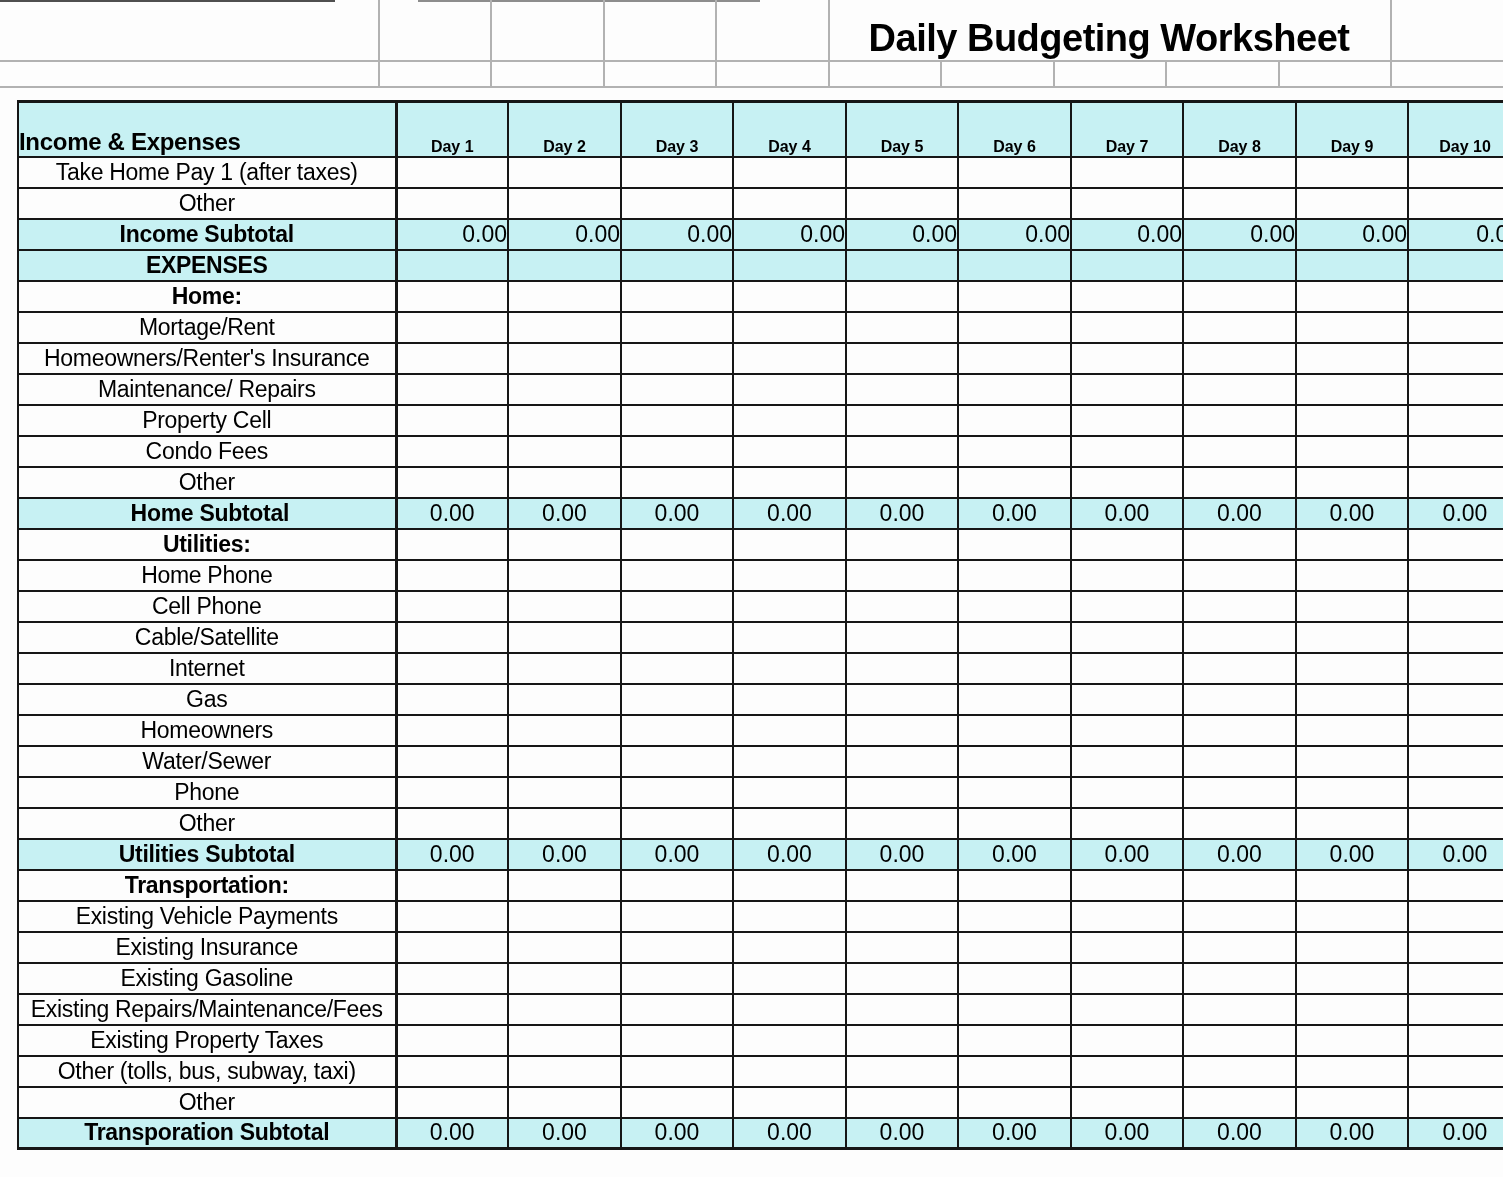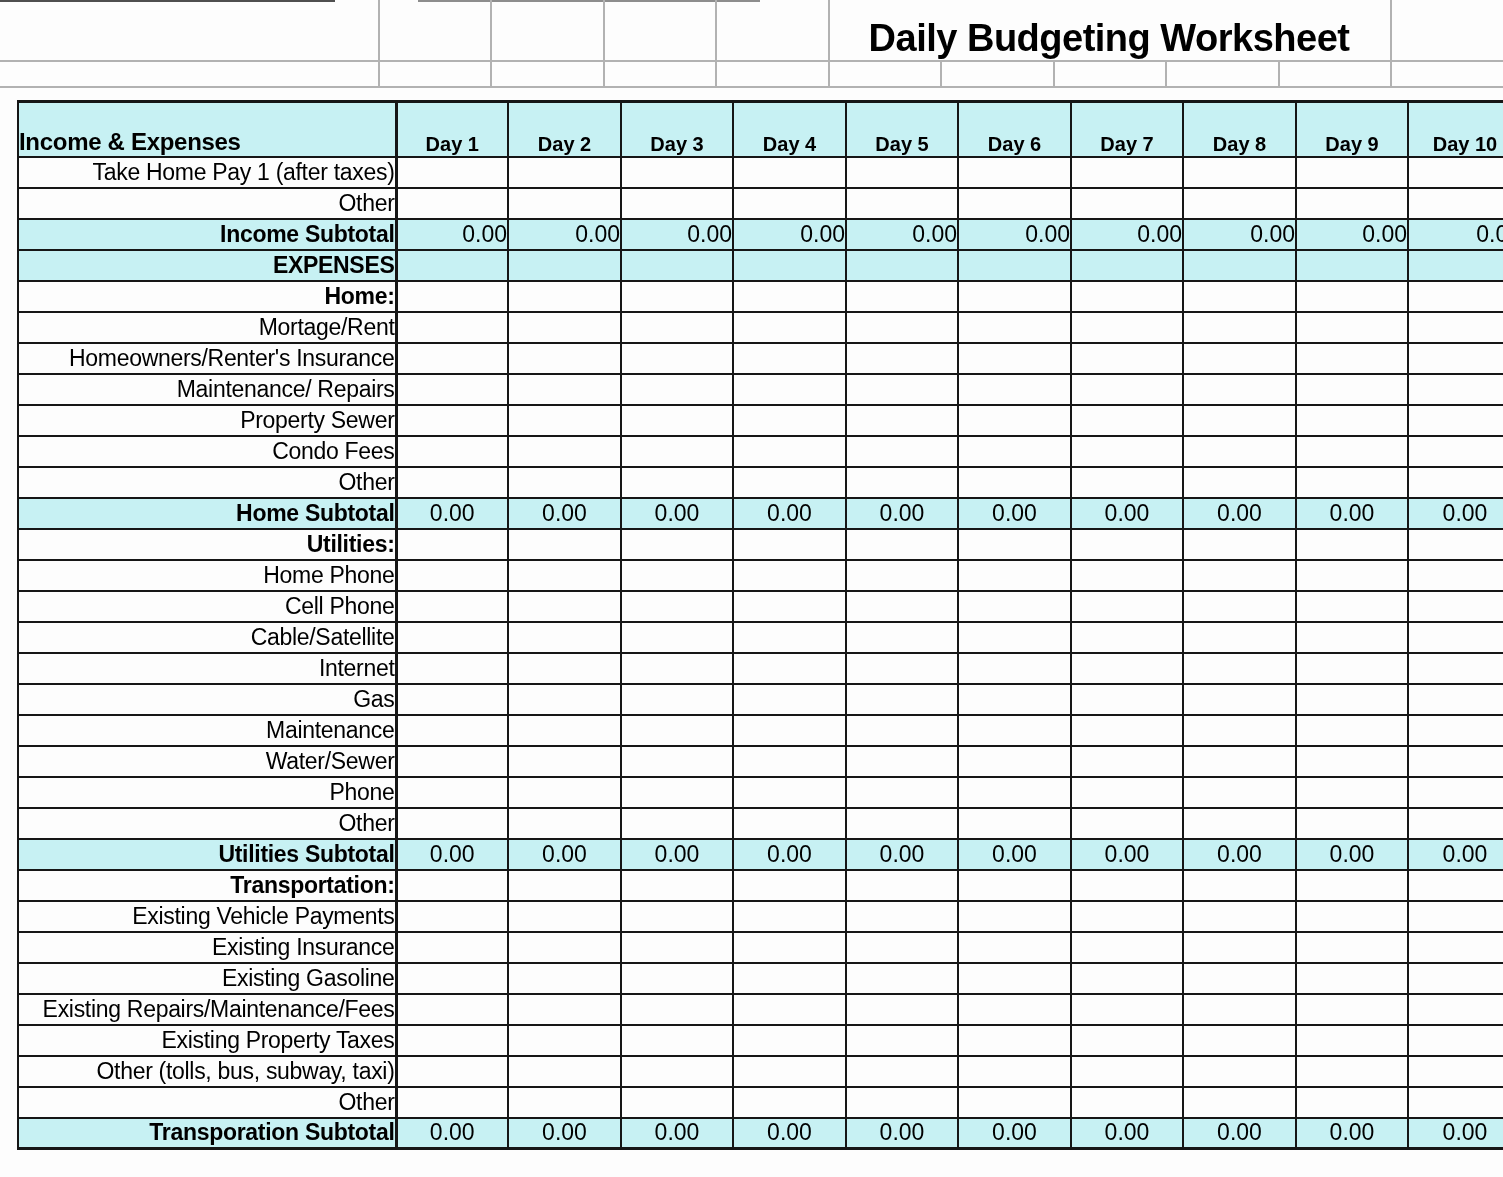--- a/index.html
+++ b/index.html
@@ -52,7 +52,7 @@
     text-align:left;font-size:24px;padding:0 0 5px 1px;letter-spacing:-0.3px;
   }
   th.day-cell{
-    text-align:center;font-size:20px;padding-bottom:6px;
+    text-align:center;font-size:16px;padding-bottom:6px;
   }
   #budget-table tbody tr{height:31px;}
   td.label-cell{

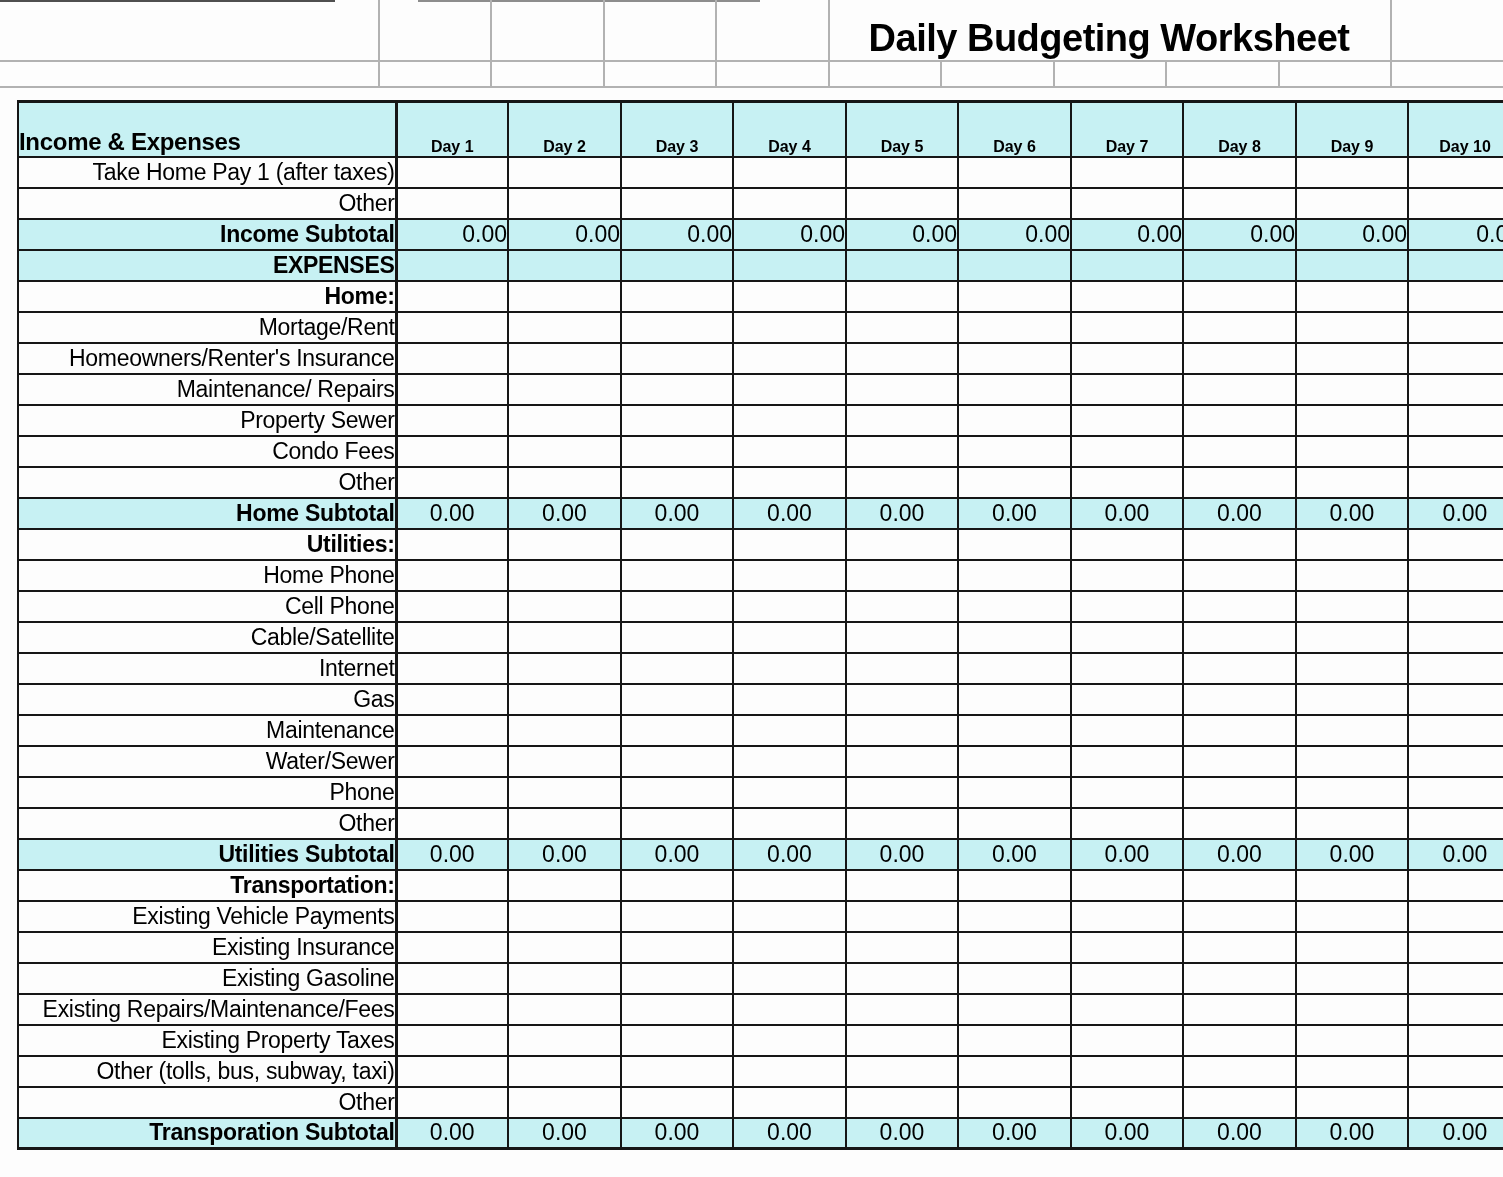--- a/index.html
+++ b/index.html
@@ -56,7 +56,7 @@
   }
   #budget-table tbody tr{height:31px;}
   td.label-cell{
-    font-size:23px;text-align:right;padding-left:1px;
+    font-size:23px;text-align:center;padding-left:1px;
     white-space:pre;letter-spacing:-0.3px;vertical-align:middle;
   }
   tr.row-section td.label-cell,

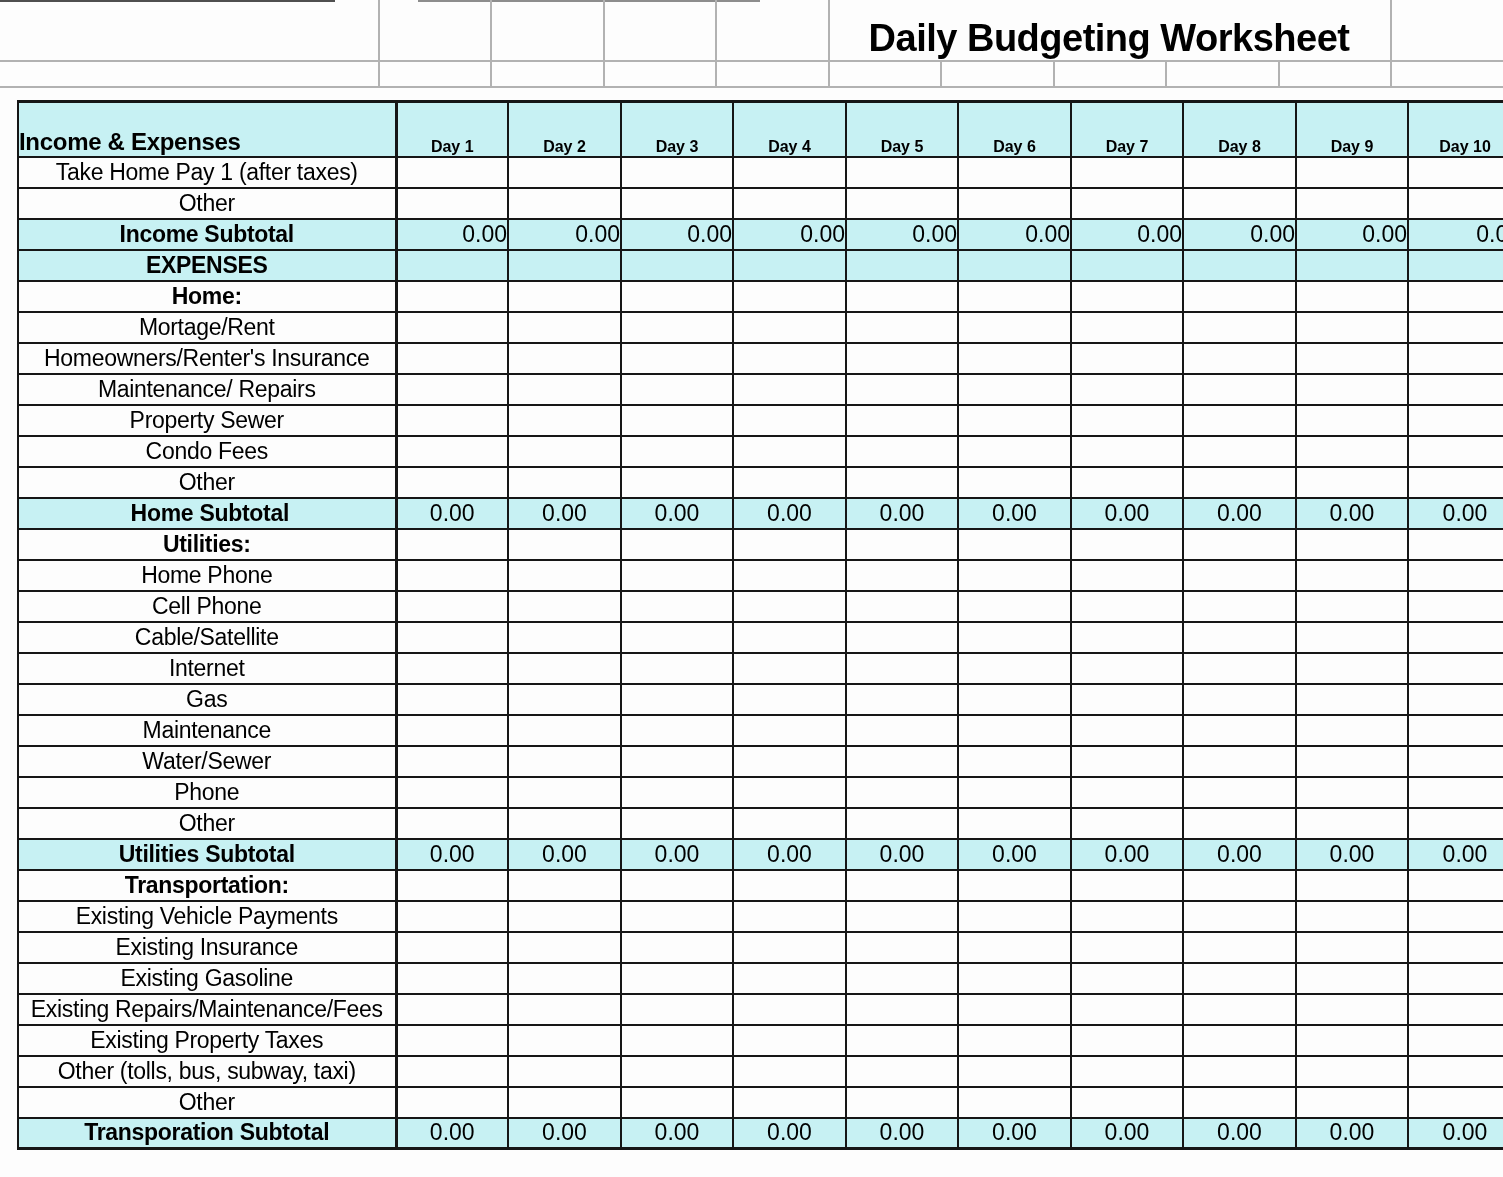--- a/index.html
+++ b/index.html
@@ -226,7 +226,7 @@
         <td class="value-cell"></td>
       </tr>
       <tr class="row-item">
-        <td class="label-cell">Property Sewer</td>
+        <td class="label-cell">Property Cell</td>
         <td class="value-cell"></td>
         <td class="value-cell"></td>
         <td class="value-cell"></td>

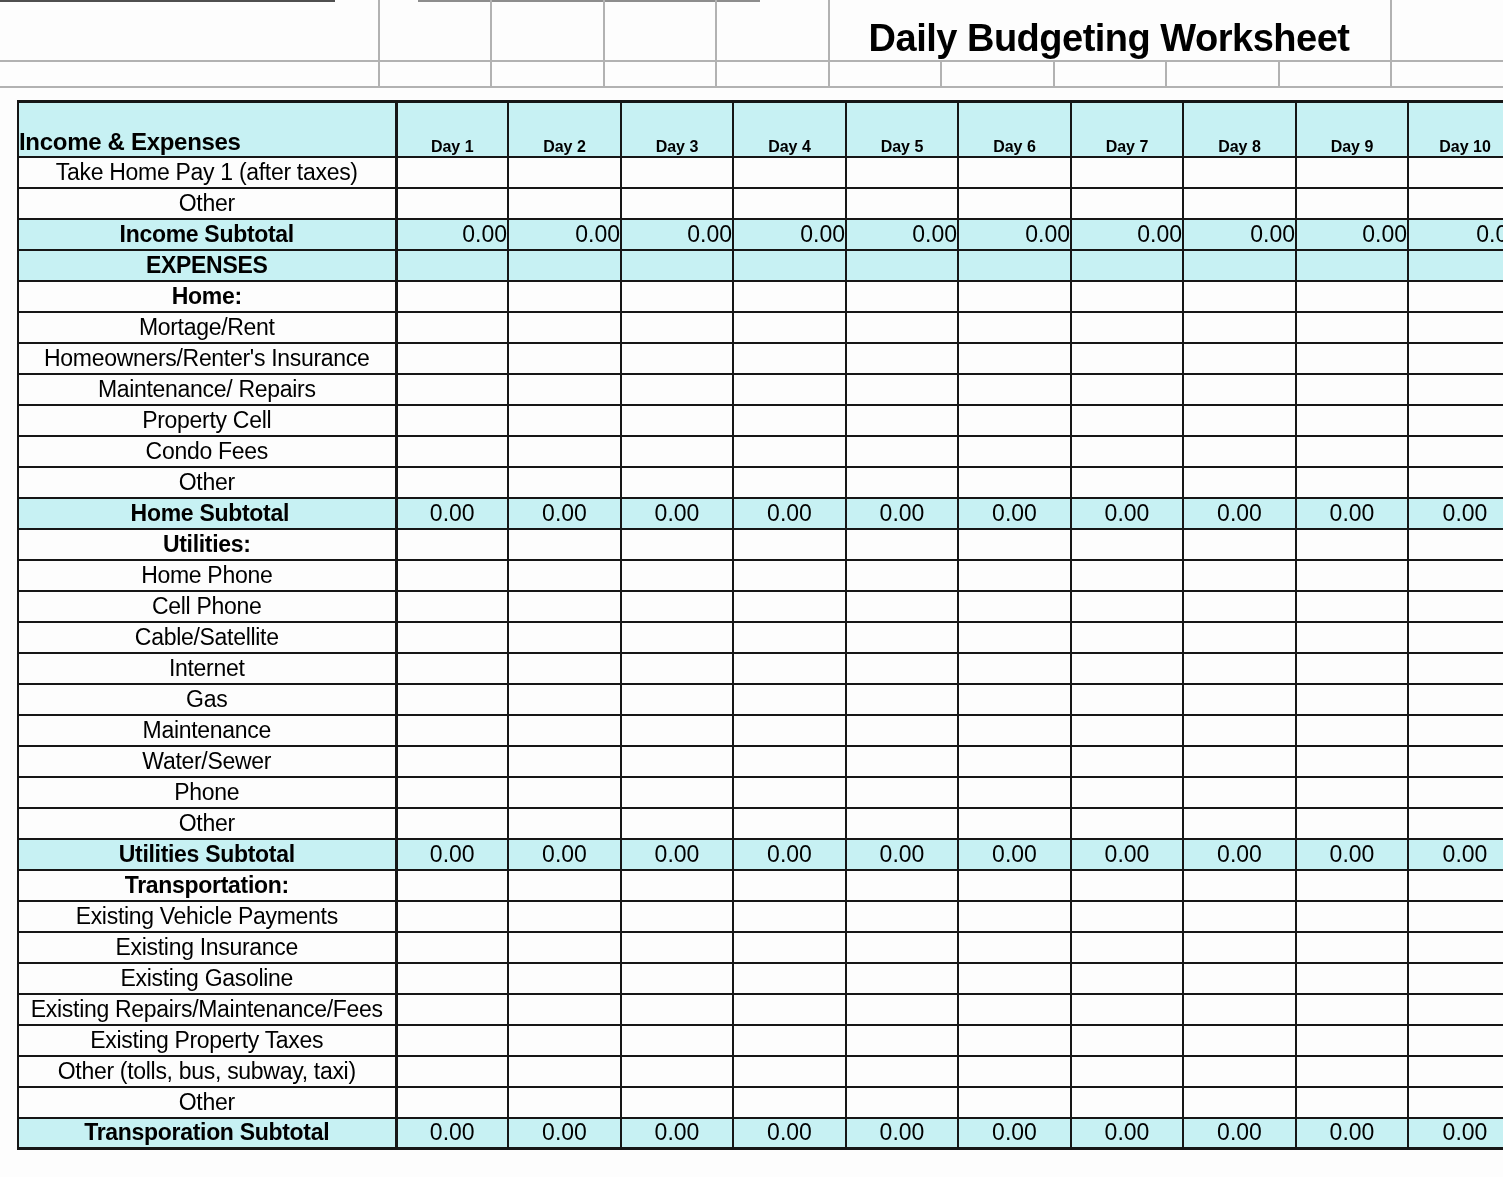--- a/index.html
+++ b/index.html
@@ -356,7 +356,7 @@
         <td class="value-cell"></td>
       </tr>
       <tr class="row-item">
-        <td class="label-cell">Maintenance</td>
+        <td class="label-cell">Homeowners</td>
         <td class="value-cell"></td>
         <td class="value-cell"></td>
         <td class="value-cell"></td>

